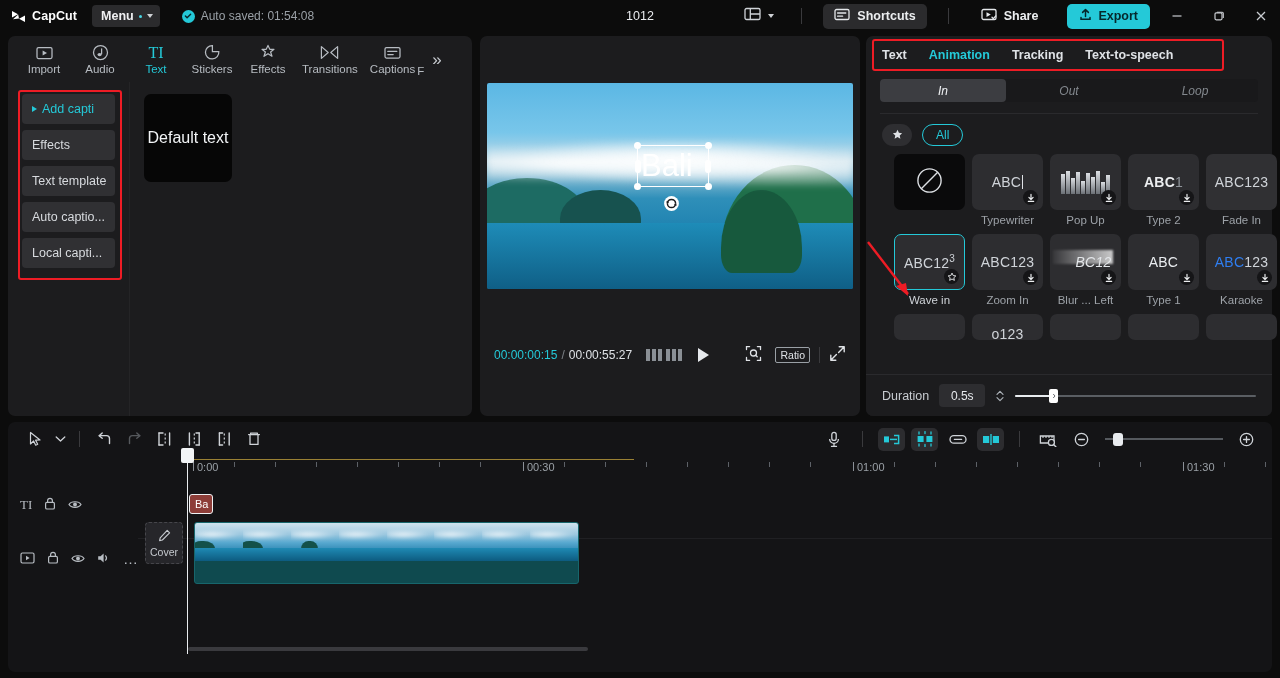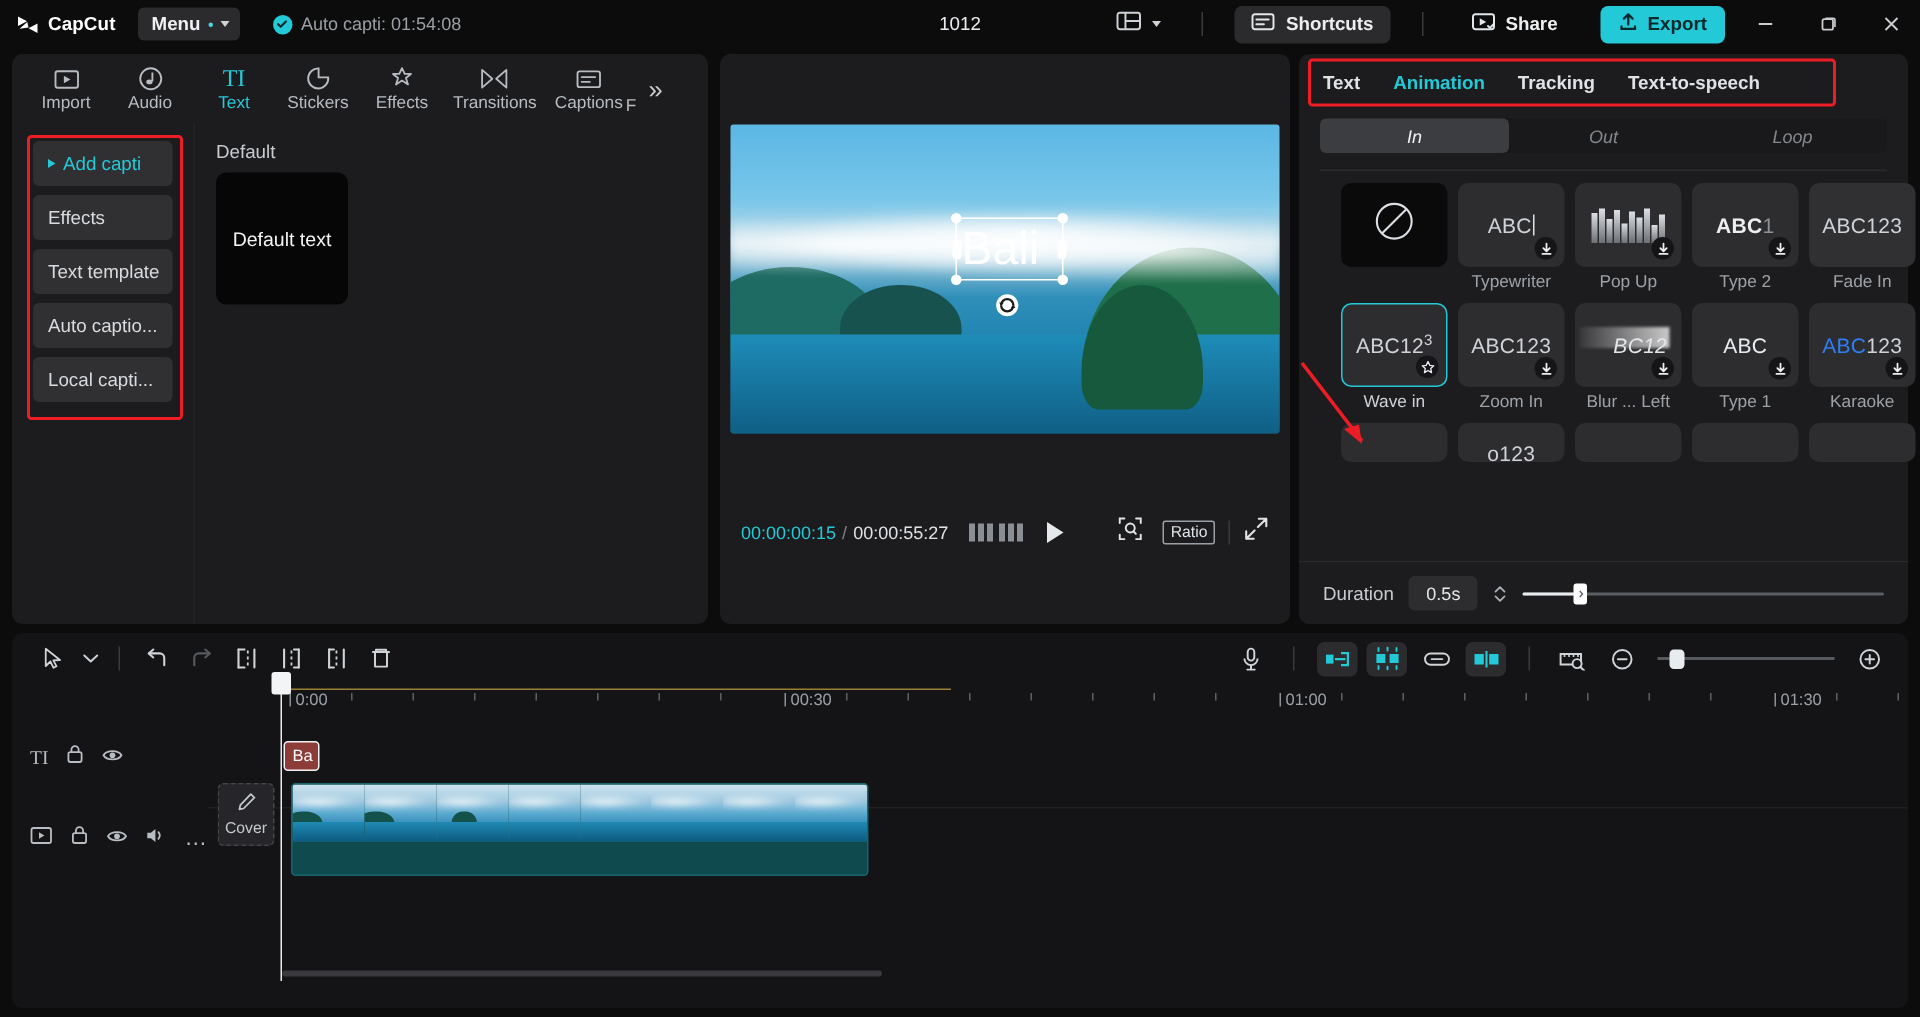--- a/index.html
+++ b/index.html
@@ -269,7 +269,7 @@
           <path d="M1.4 4.1 L3.1 5.8 L6.6 2.3" stroke="#07272b" stroke-width="1.4" fill="none" stroke-linecap="round" stroke-linejoin="round"></path>
         </svg>
     </span>
-    <span class="autosave-text">Auto capti: 01:54:08</span>
+    <span class="autosave-text">Auto saved: 01:54:08</span>
   </div>
 
   <div class="tb-right">

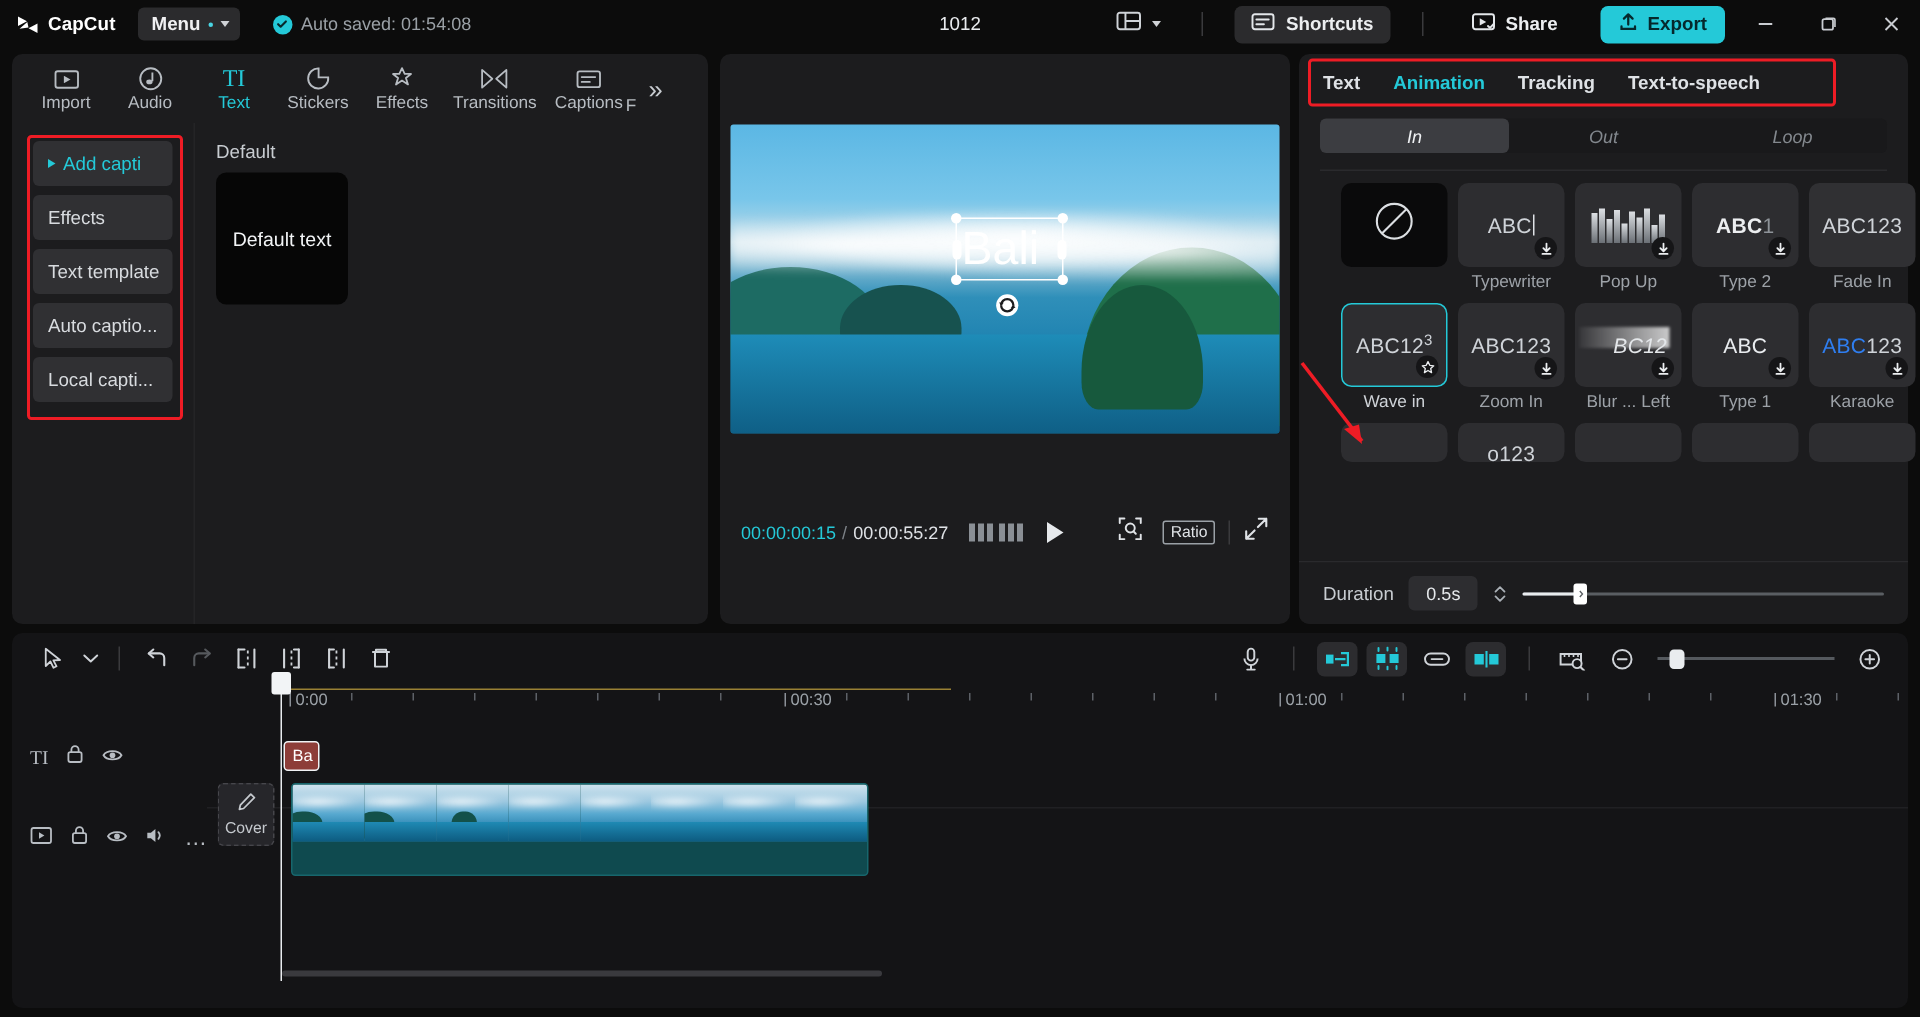--- a/index.html
+++ b/index.html
@@ -415,7 +415,6 @@
       </div>
     </div>
     <div class="side-content">
-      <div class="sc-title">Default</div>
       <div class="preset-card">
         <span>Default text</span>
       </div>

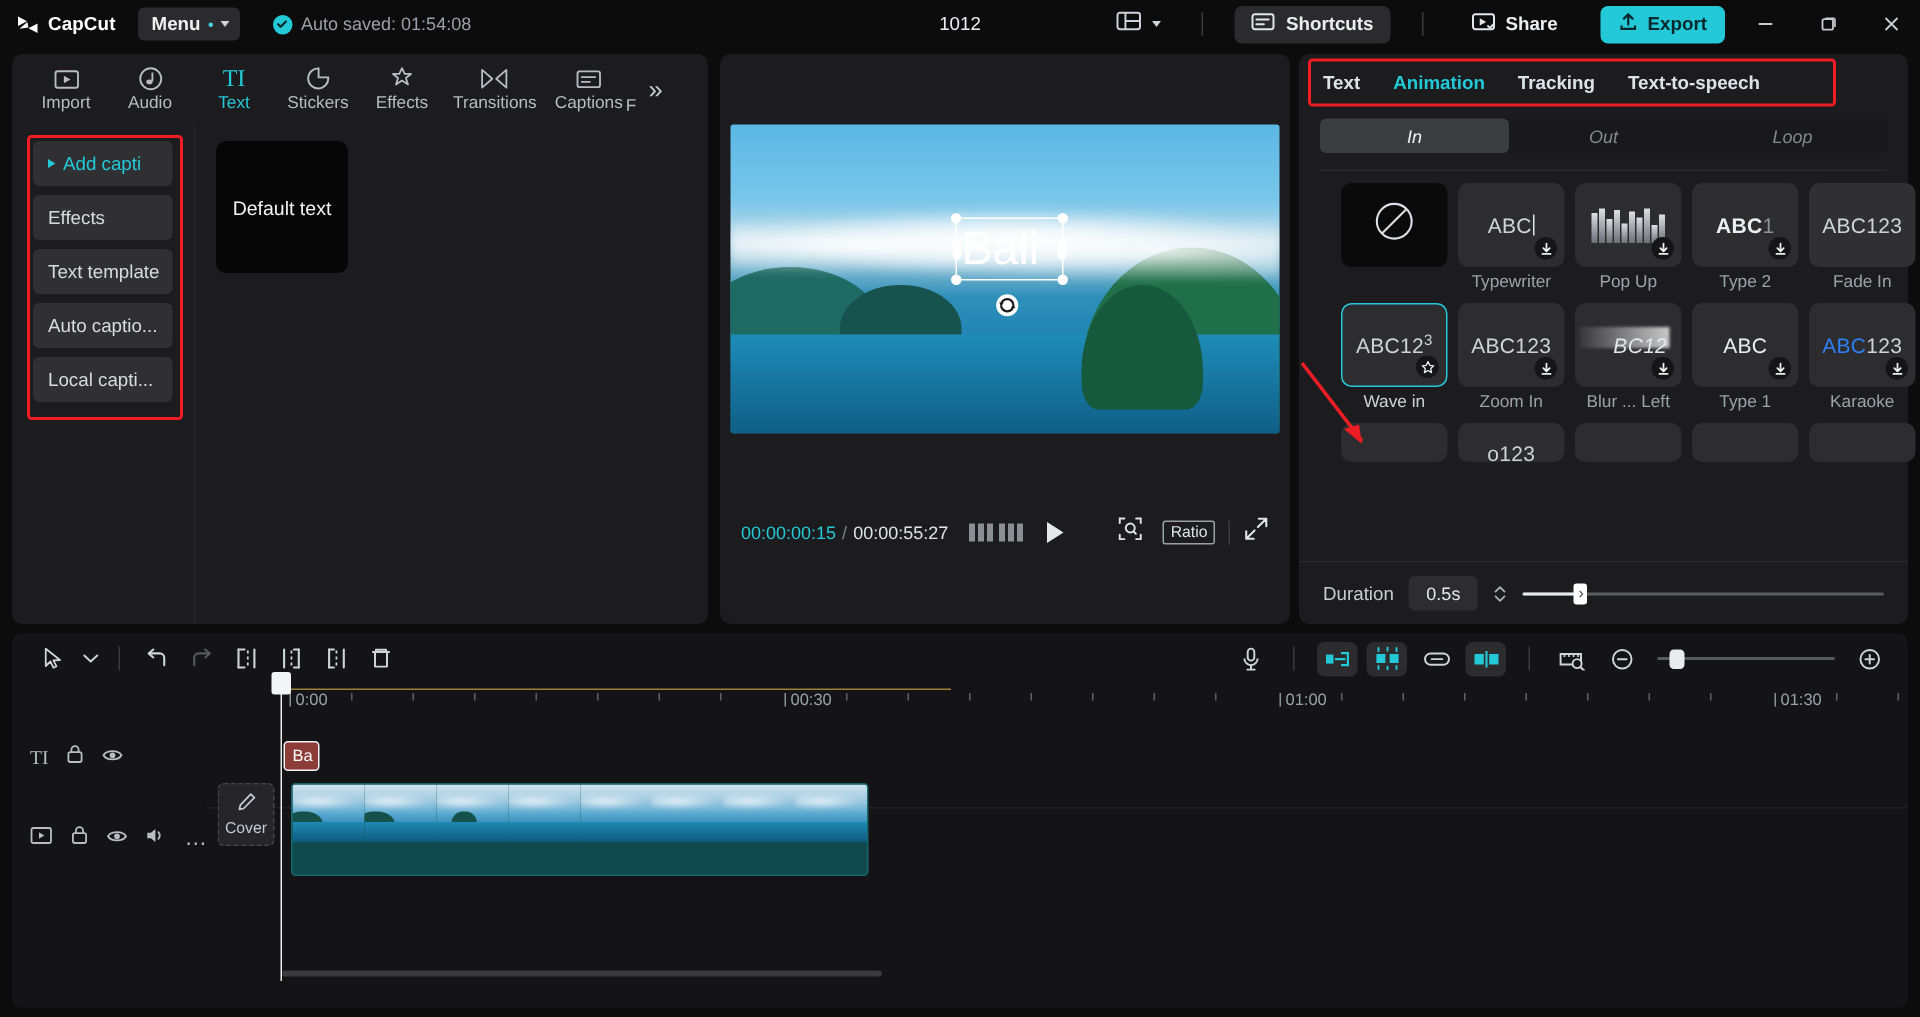--- a/index.html
+++ b/index.html
@@ -100,7 +100,7 @@
   .preset-card {
     width: 88px; height: 88px; background: #060606; border-radius: 7px;
     display: flex; align-items: center; justify-content: center;
-    font-size: 13px; color: #f2f4f6;
+    font-size: 16px; color: #f2f4f6;
   }
 
   

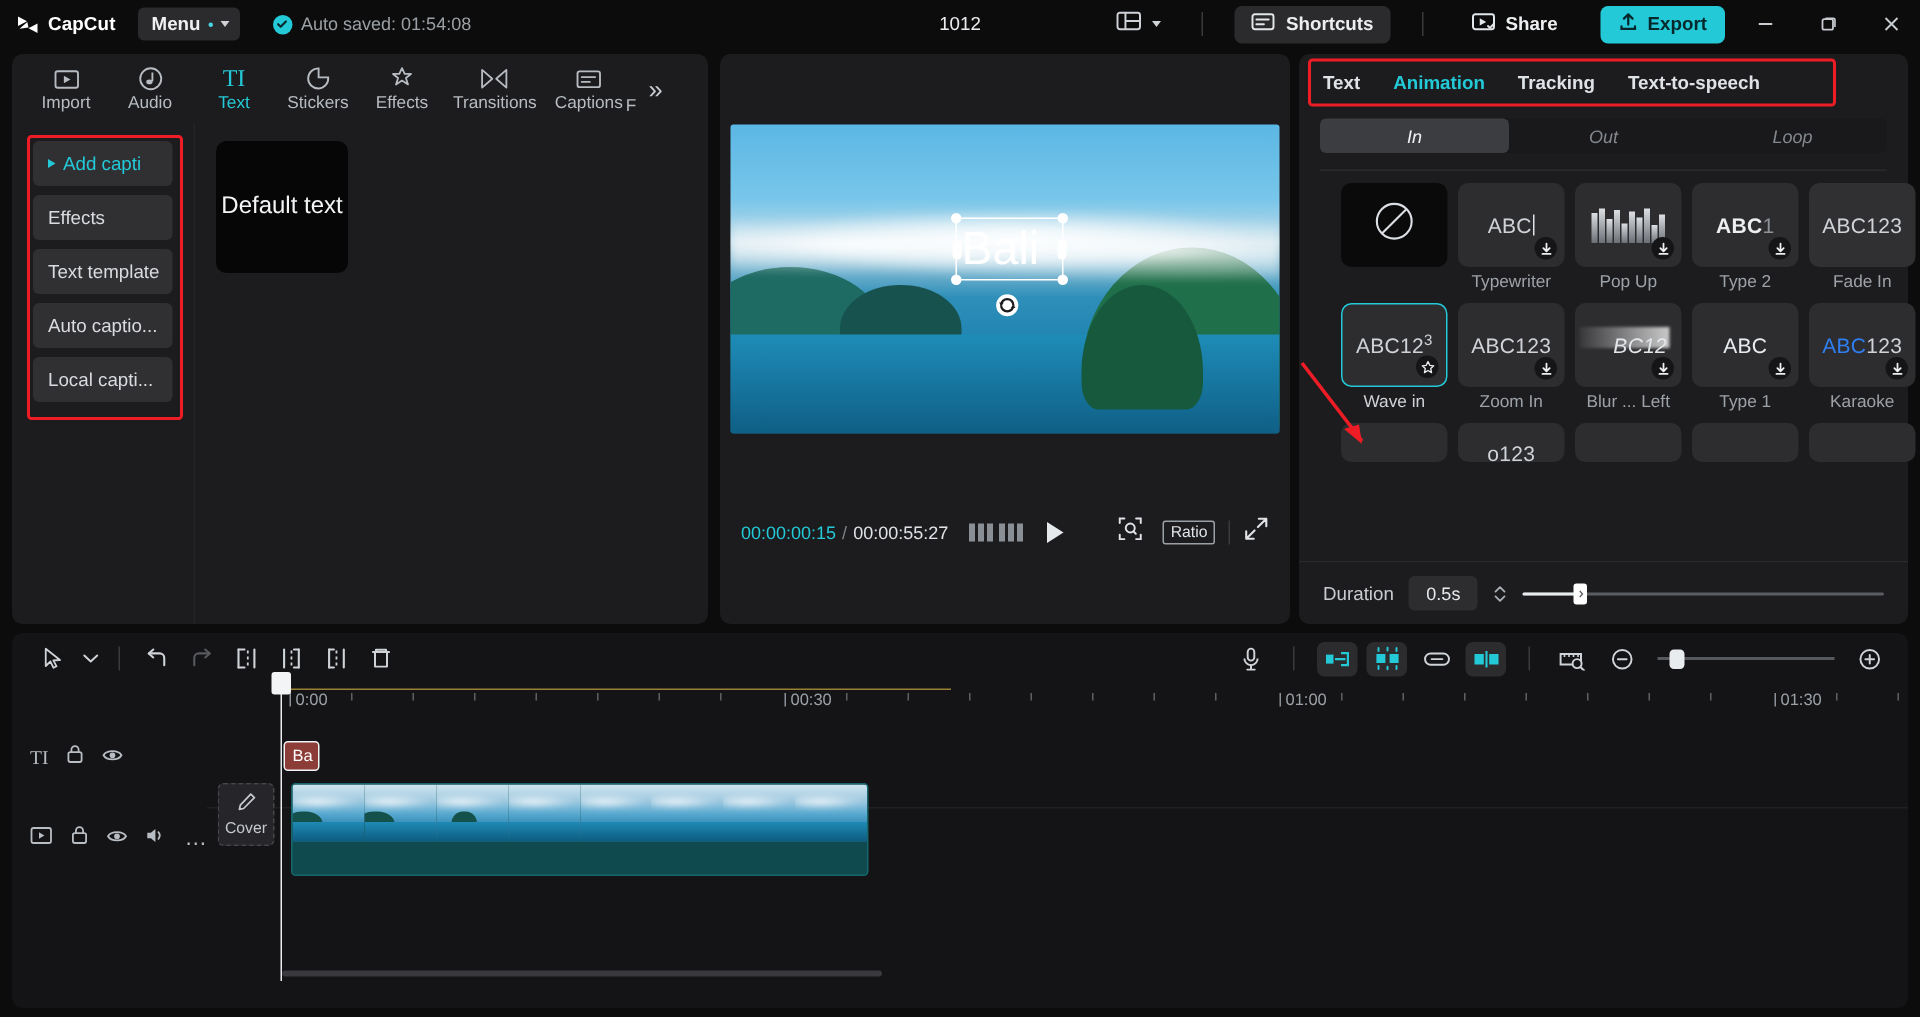--- a/index.html
+++ b/index.html
@@ -499,6 +499,16 @@
   </div>
   <div class="rp-div"></div>
 
+  <div class="filters">
+    <span class="fav-chip">
+      <span>
+        <svg width="11" height="11" viewBox="0 0 11 11">
+            <path d="M5.5 .8 L6.9 3.8 L10.1 4.2 L7.7 6.4 L8.4 9.7 L5.5 8 L2.6 9.7 L3.3 6.4 L.9 4.2 L4.1 3.8 Z" fill="#dfe2e6"></path>
+          </svg>
+      </span>
+    </span>
+    <span class="all-chip">All</span>
+  </div>
 
   <div class="grid">
 

